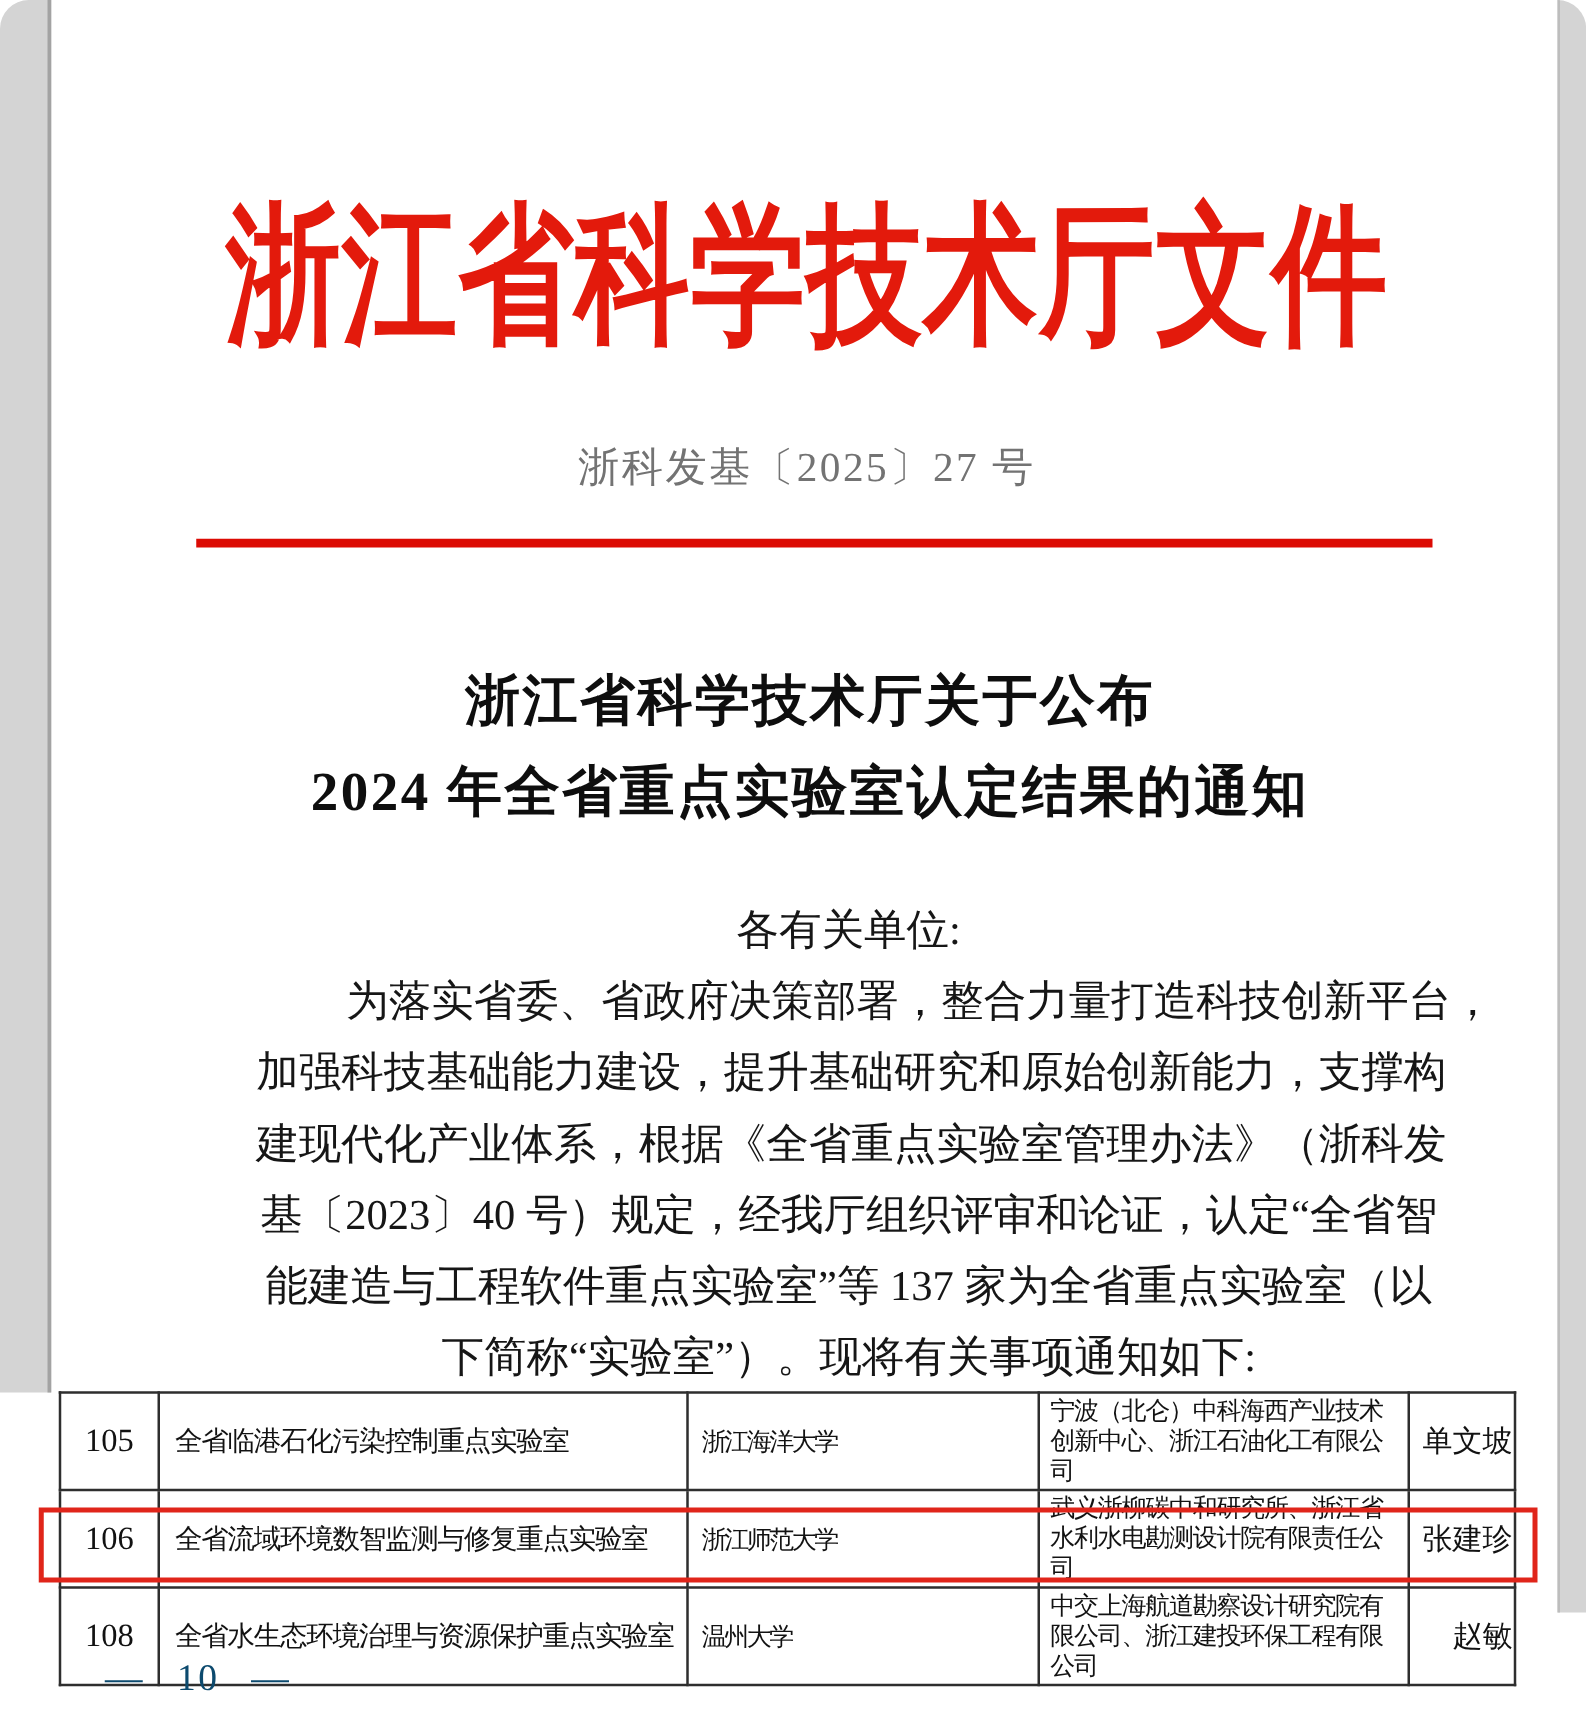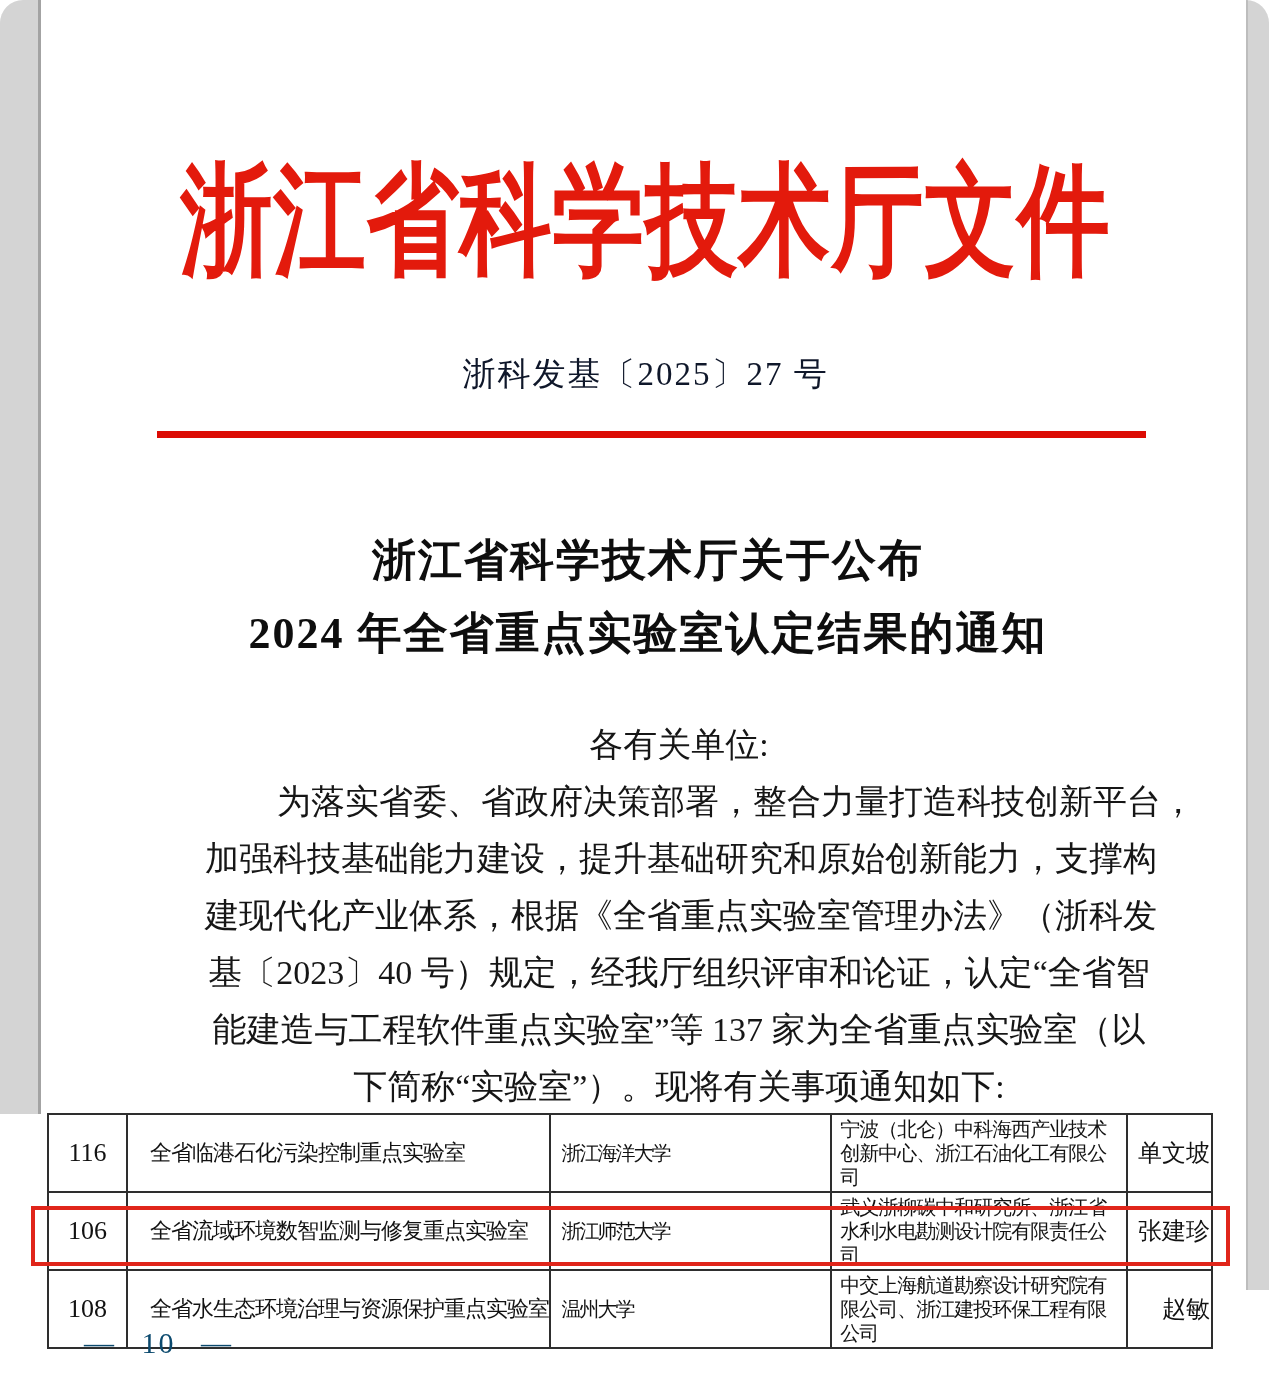--- a/index.html
+++ b/index.html
@@ -43,7 +43,7 @@
   .doc-number{
     position:absolute;left:44px;right:22px;top:352px;
     text-align:center;
-    font-size:33px;color:#0f172a;
+    font-size:33px;color:#737373;
     letter-spacing:2px;
   }
   .red-rule{

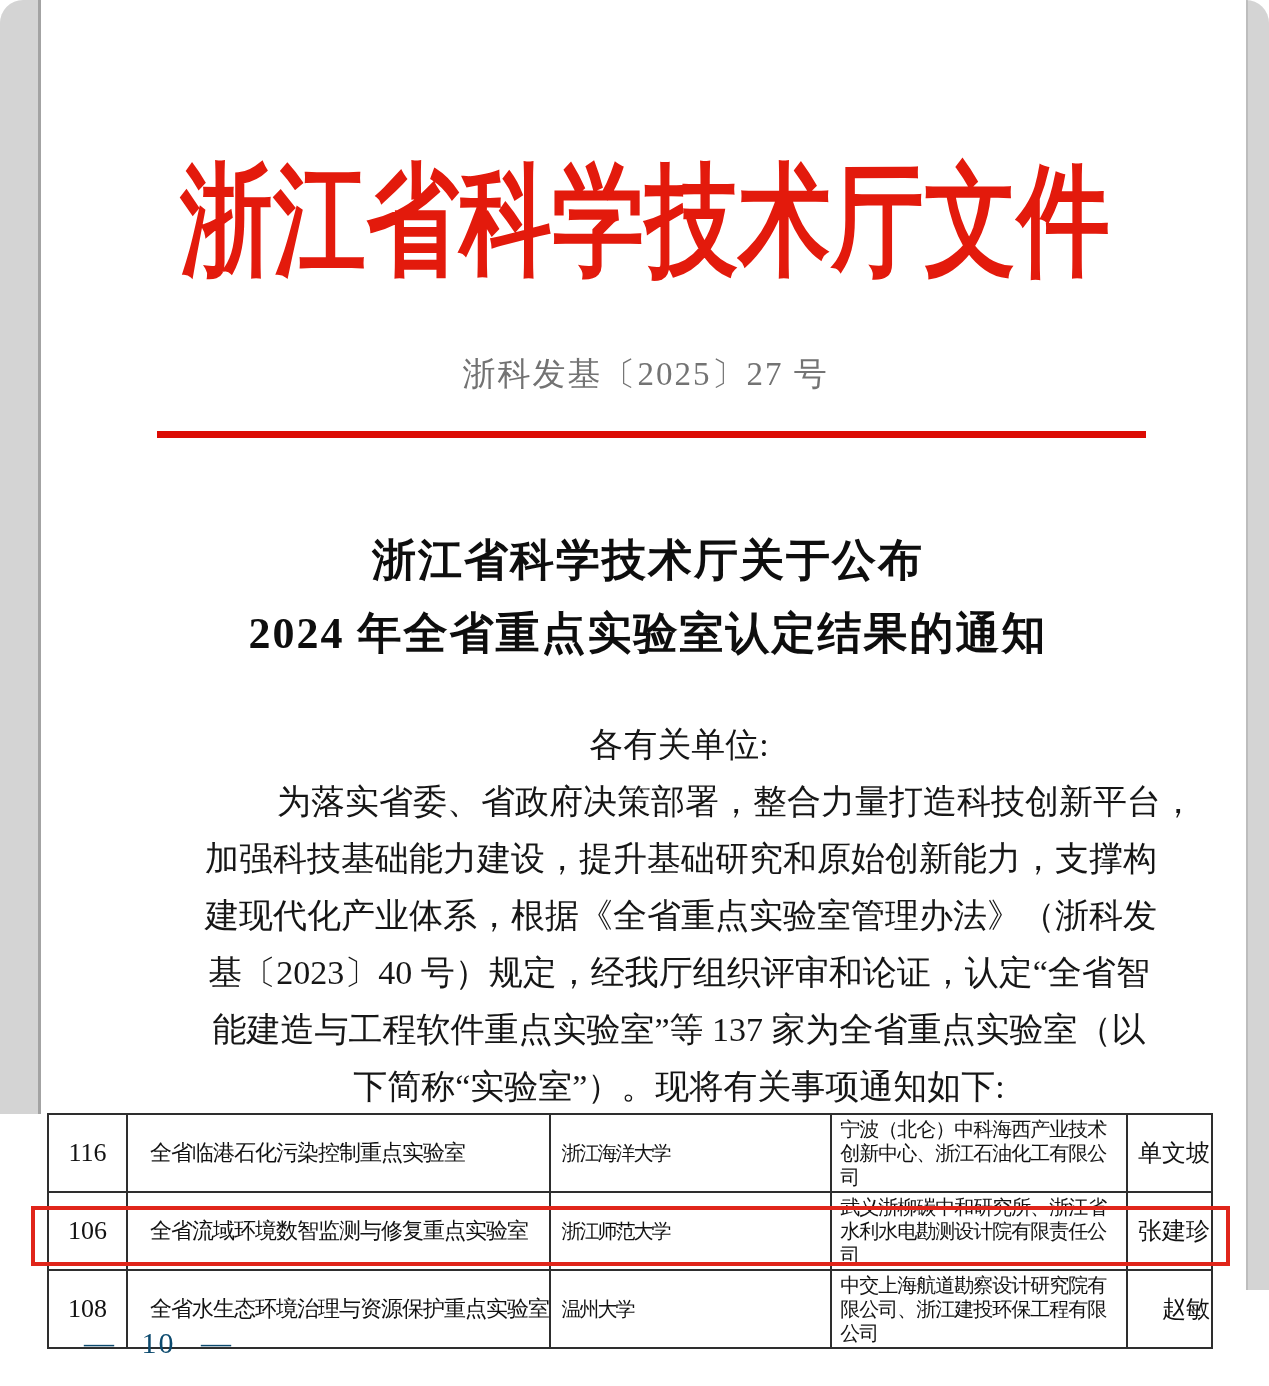--- a/index.html
+++ b/index.html
@@ -127,7 +127,7 @@
   <table class="labs-table">
     <tbody id="labs-tbody">
         <tr>
-      <td class="c-no">116</td>
+      <td class="c-no">105</td>
       <td class="c-lab">全省临港石化污染控制重点实验室</td>
       <td class="c-host">浙江海洋大学</td>
       <td class="c-partners">宁波（北仑）中科海西产业技术创新中心、浙江石油化工有限公司</td>

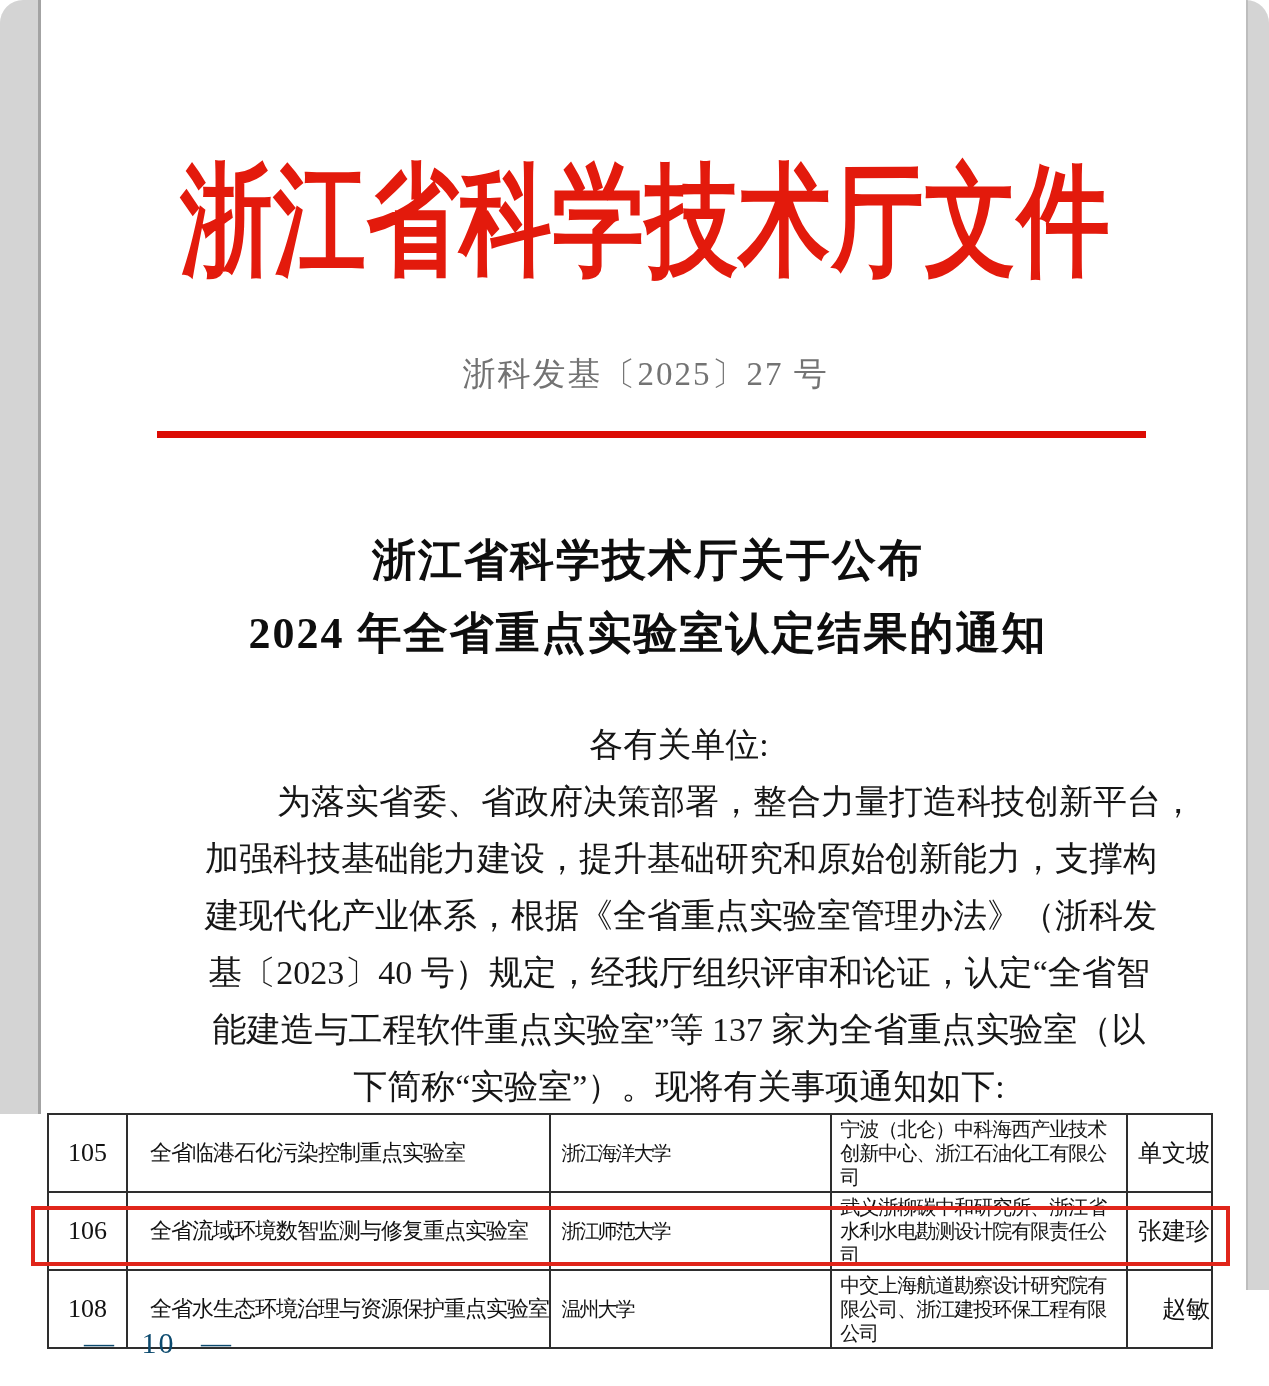--- a/index.html
+++ b/index.html
@@ -77,7 +77,7 @@
     color:#121212;
   }
   .c-no{width:76px;text-align:center;font-size:26px;}
-  .c-lab{width:407px;font-size:22px;letter-spacing:-1px;padding-left:22px;white-space:nowrap;}
+  .c-lab{width:407px;font-size:22px;letter-spacing:-1px;padding-left:12px;white-space:nowrap;}
   .c-host{width:270px;font-size:20px;letter-spacing:-2px;padding-left:10px;white-space:nowrap;}
   .c-partners{width:284px;font-size:20px;letter-spacing:-1px;line-height:24px;padding:2px 8px;}
   .c-director{width:82px;text-align:right;font-size:24px;}

